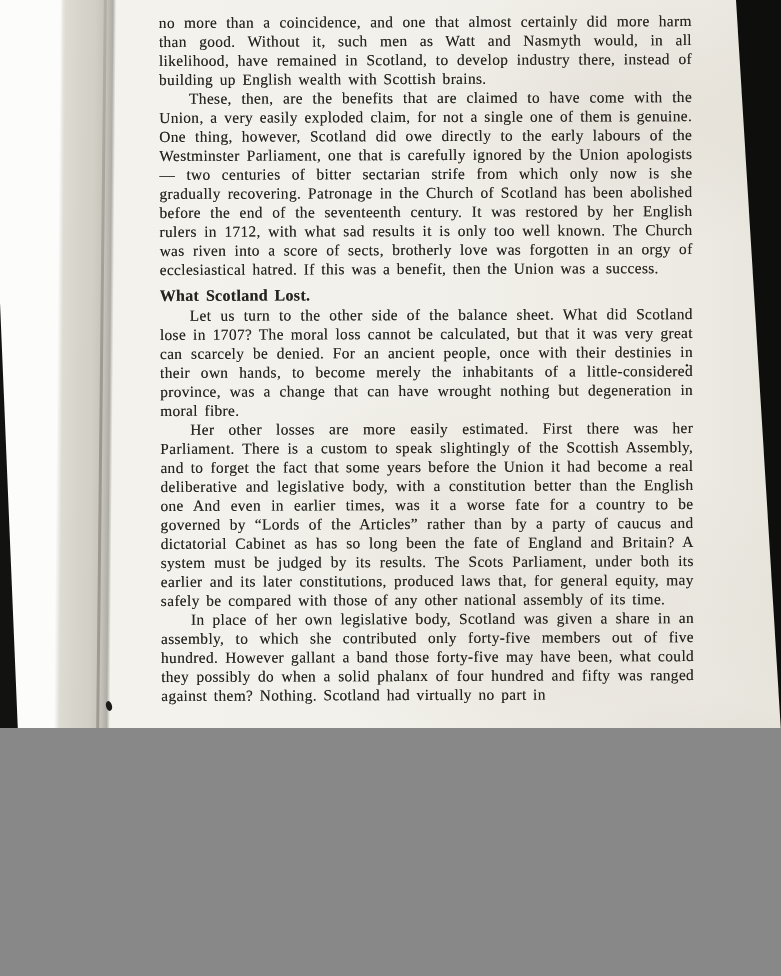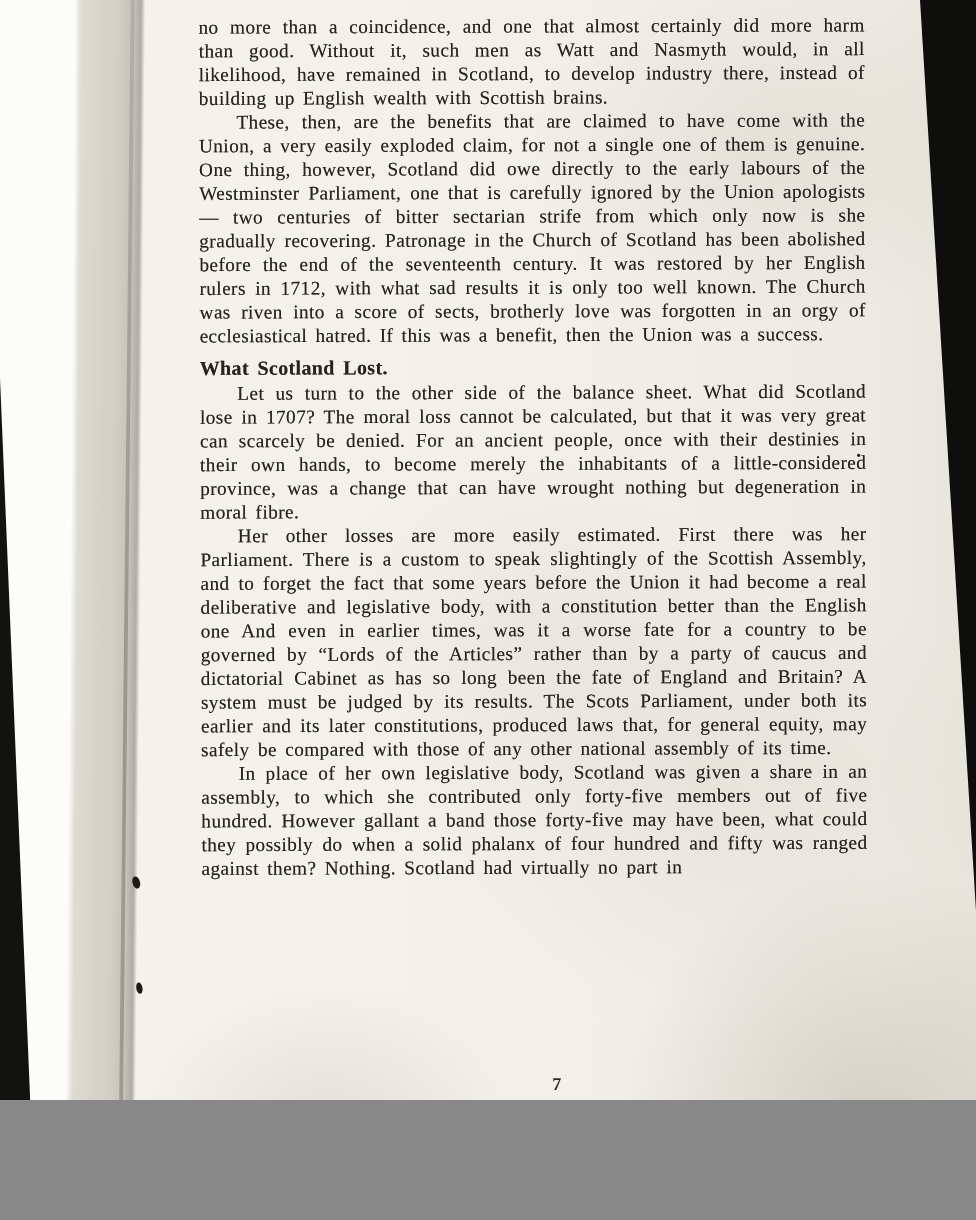--- a/index.html
+++ b/index.html
@@ -6,7 +6,7 @@
   .scan {
     position: relative;
     width: 781px;
-    height: 880px;
+    height: 728px;
     overflow: hidden;
     font-family: "Liberation Serif", "DejaVu Serif", serif;
     background:

